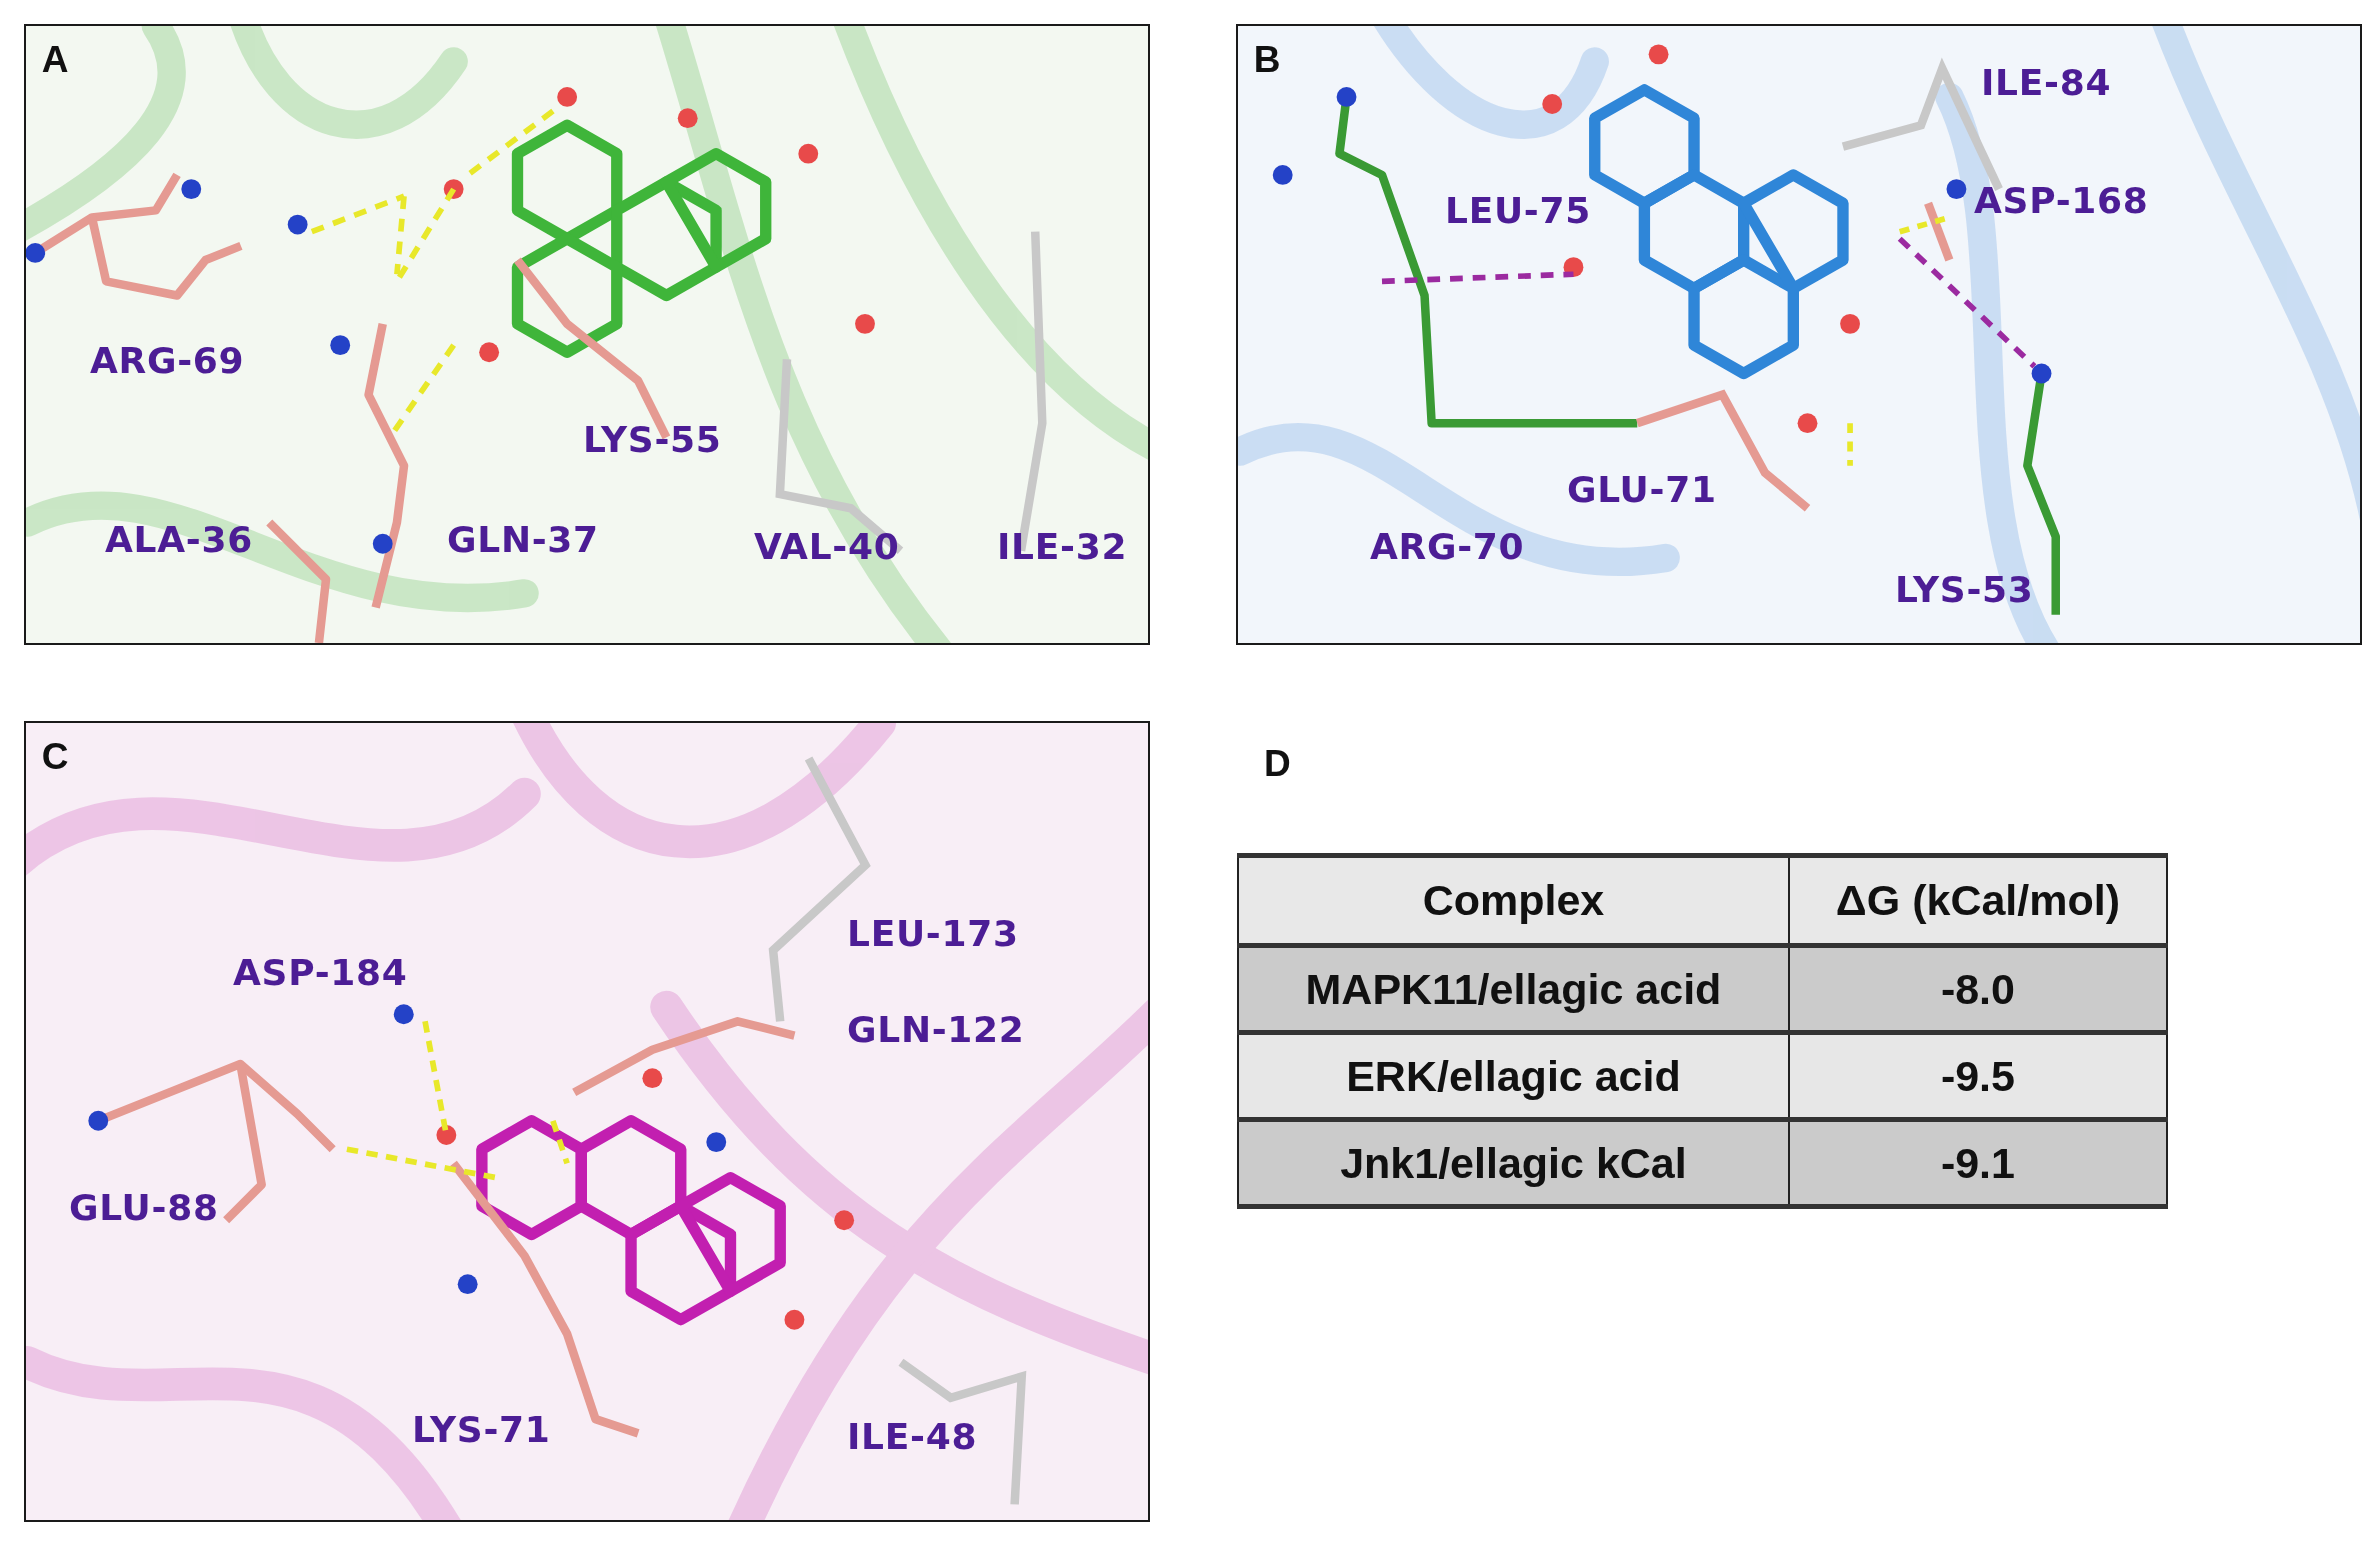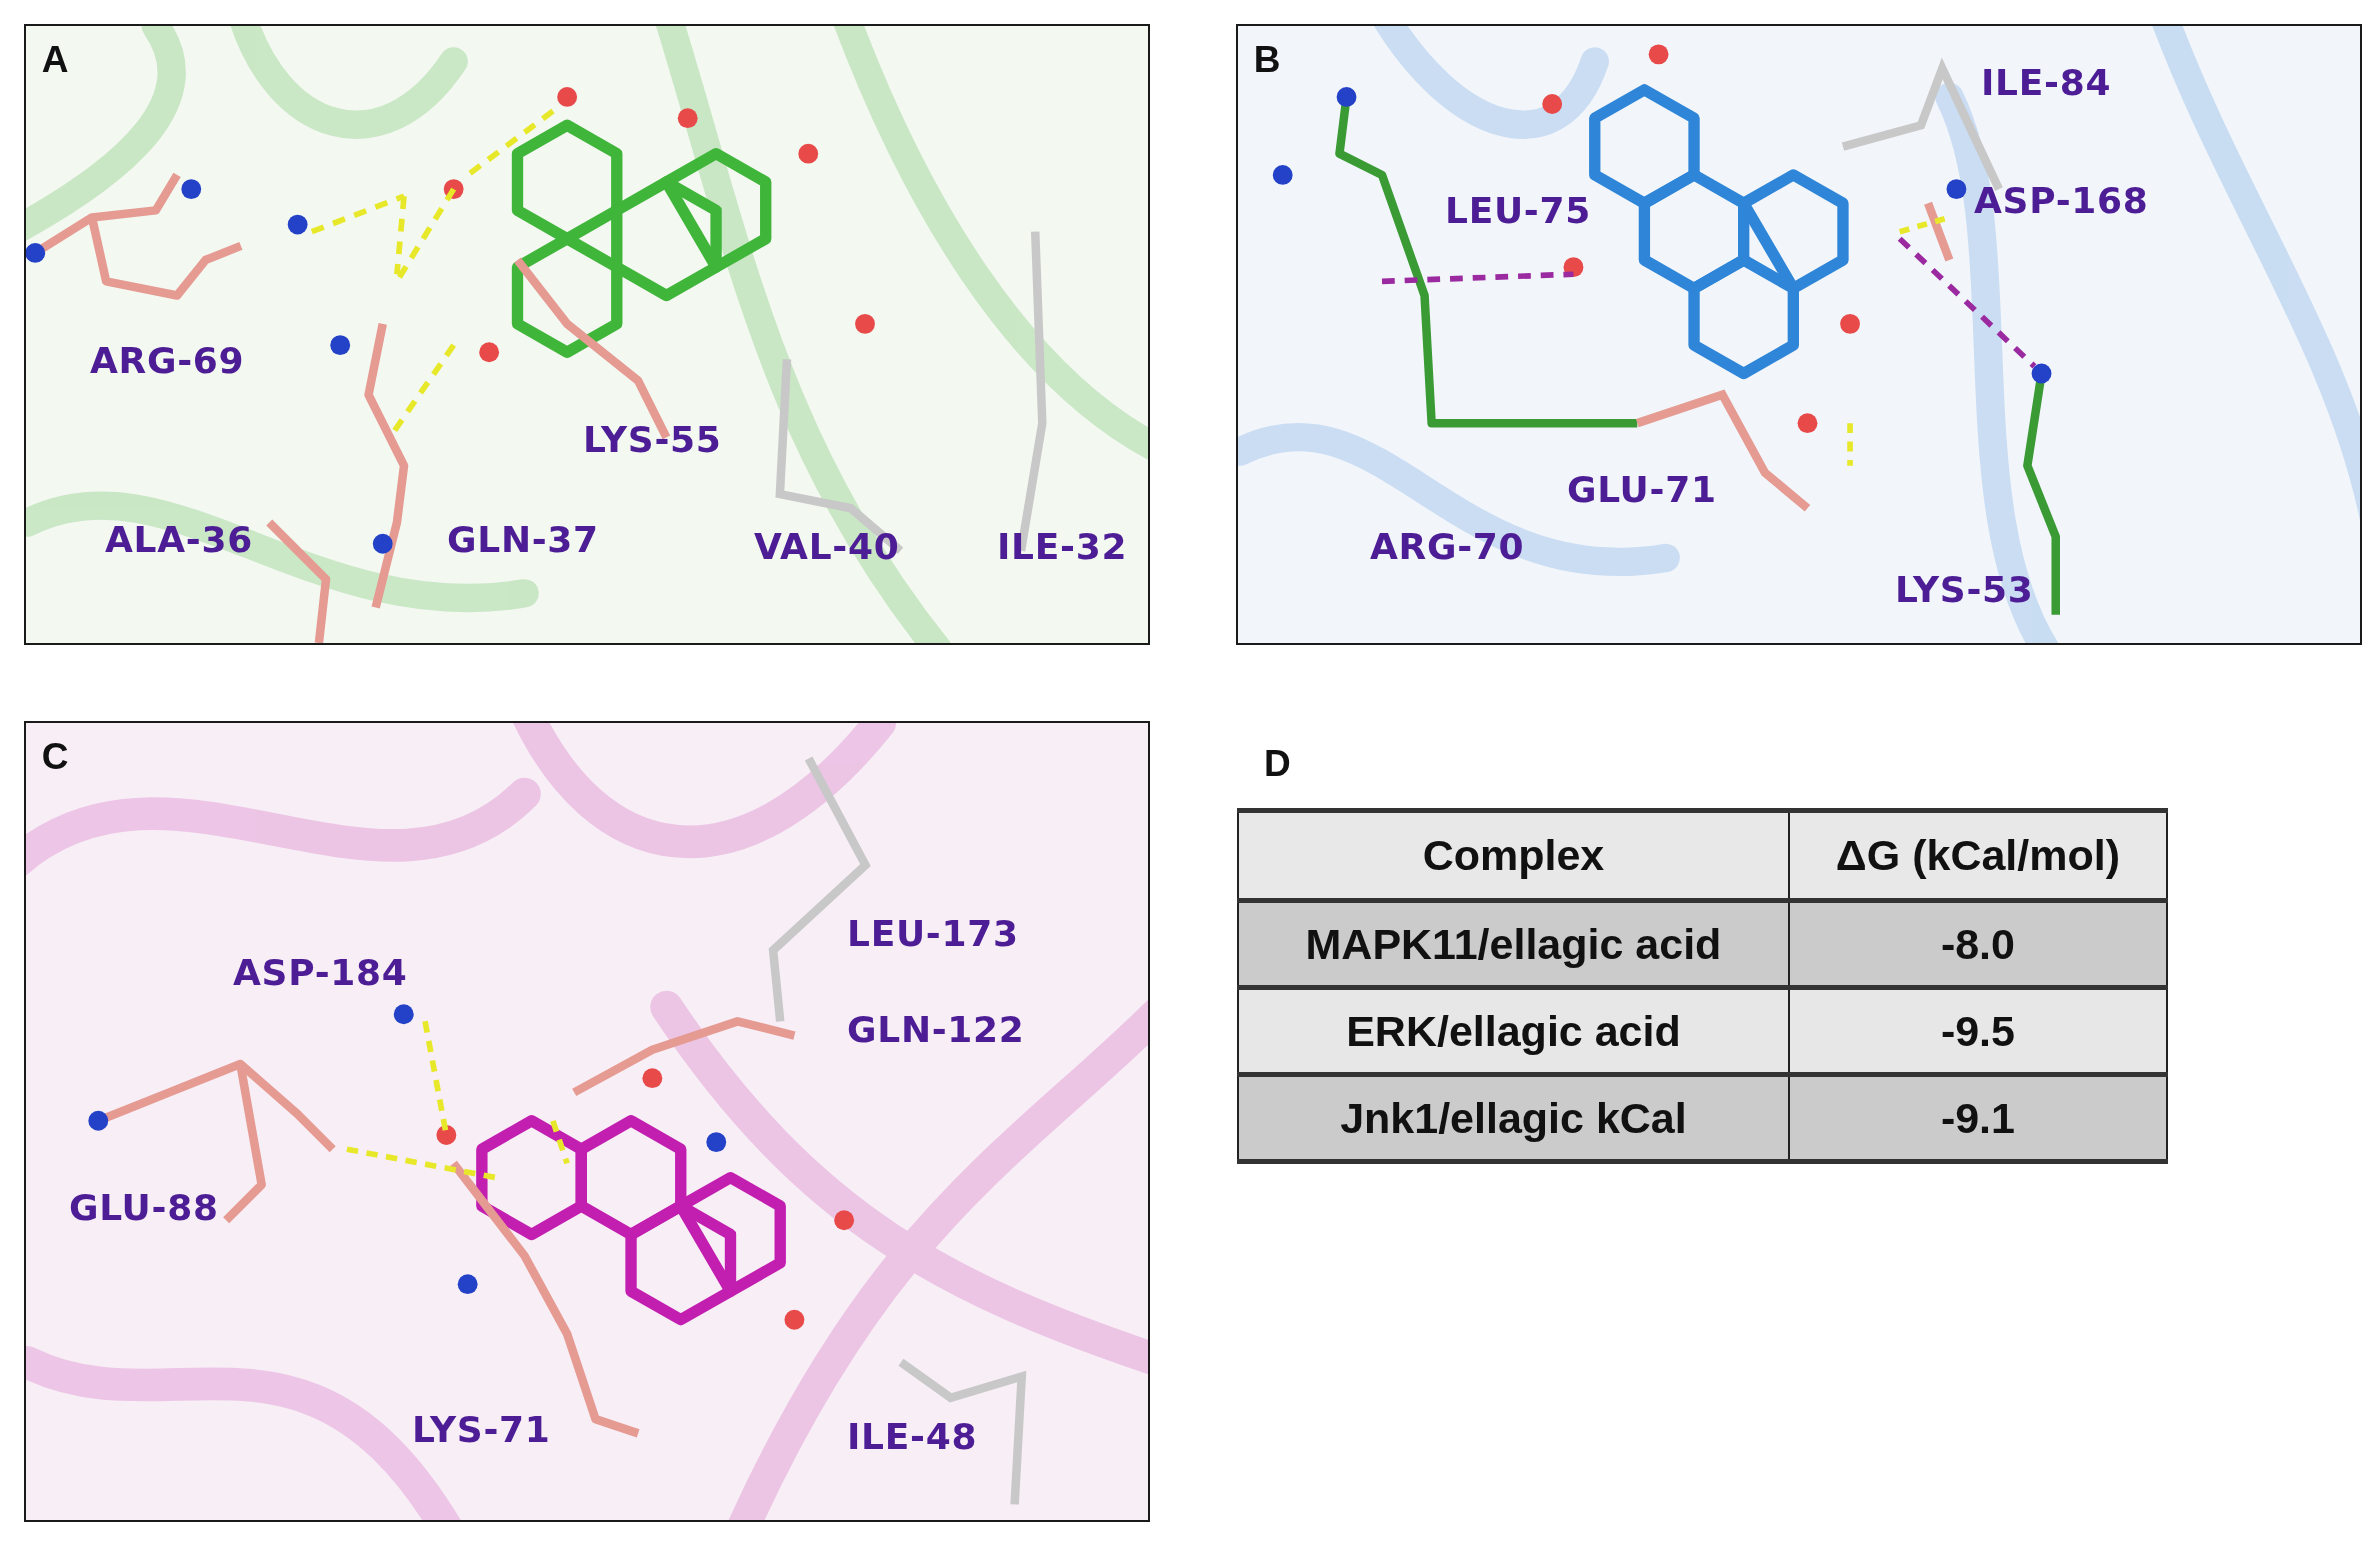--- a/index.html
+++ b/index.html
@@ -12,7 +12,7 @@
   #pB{left:1236px;top:24px;width:1126px;height:621px;background:#f2f6fb;}
   #pC{left:24px;top:721px;width:1126px;height:801px;background:#f8eef6;}
   #pD-letter{left:1264px;top:743px;}
-  table.dg{position:absolute;left:1237px;top:808px;width:931px;border-collapse:collapse;font-family:"Liberation Sans","DejaVu Sans",sans-serif;}
+  table.dg{position:absolute;left:1237px;top:853px;width:931px;border-collapse:collapse;font-family:"Liberation Sans","DejaVu Sans",sans-serif;}
   table.dg th,table.dg td{border-left:2.1px solid #222;border-right:2.1px solid #222;border-top:5px solid #333;border-bottom:5px solid #333;height:80px;text-align:center;font-size:43px;color:#111;font-weight:bold;}
   table.dg th{background:#e8e8e8;font-weight:bold;height:83px;}
   table.dg tr.alt td{background:#cbcbcb;}

